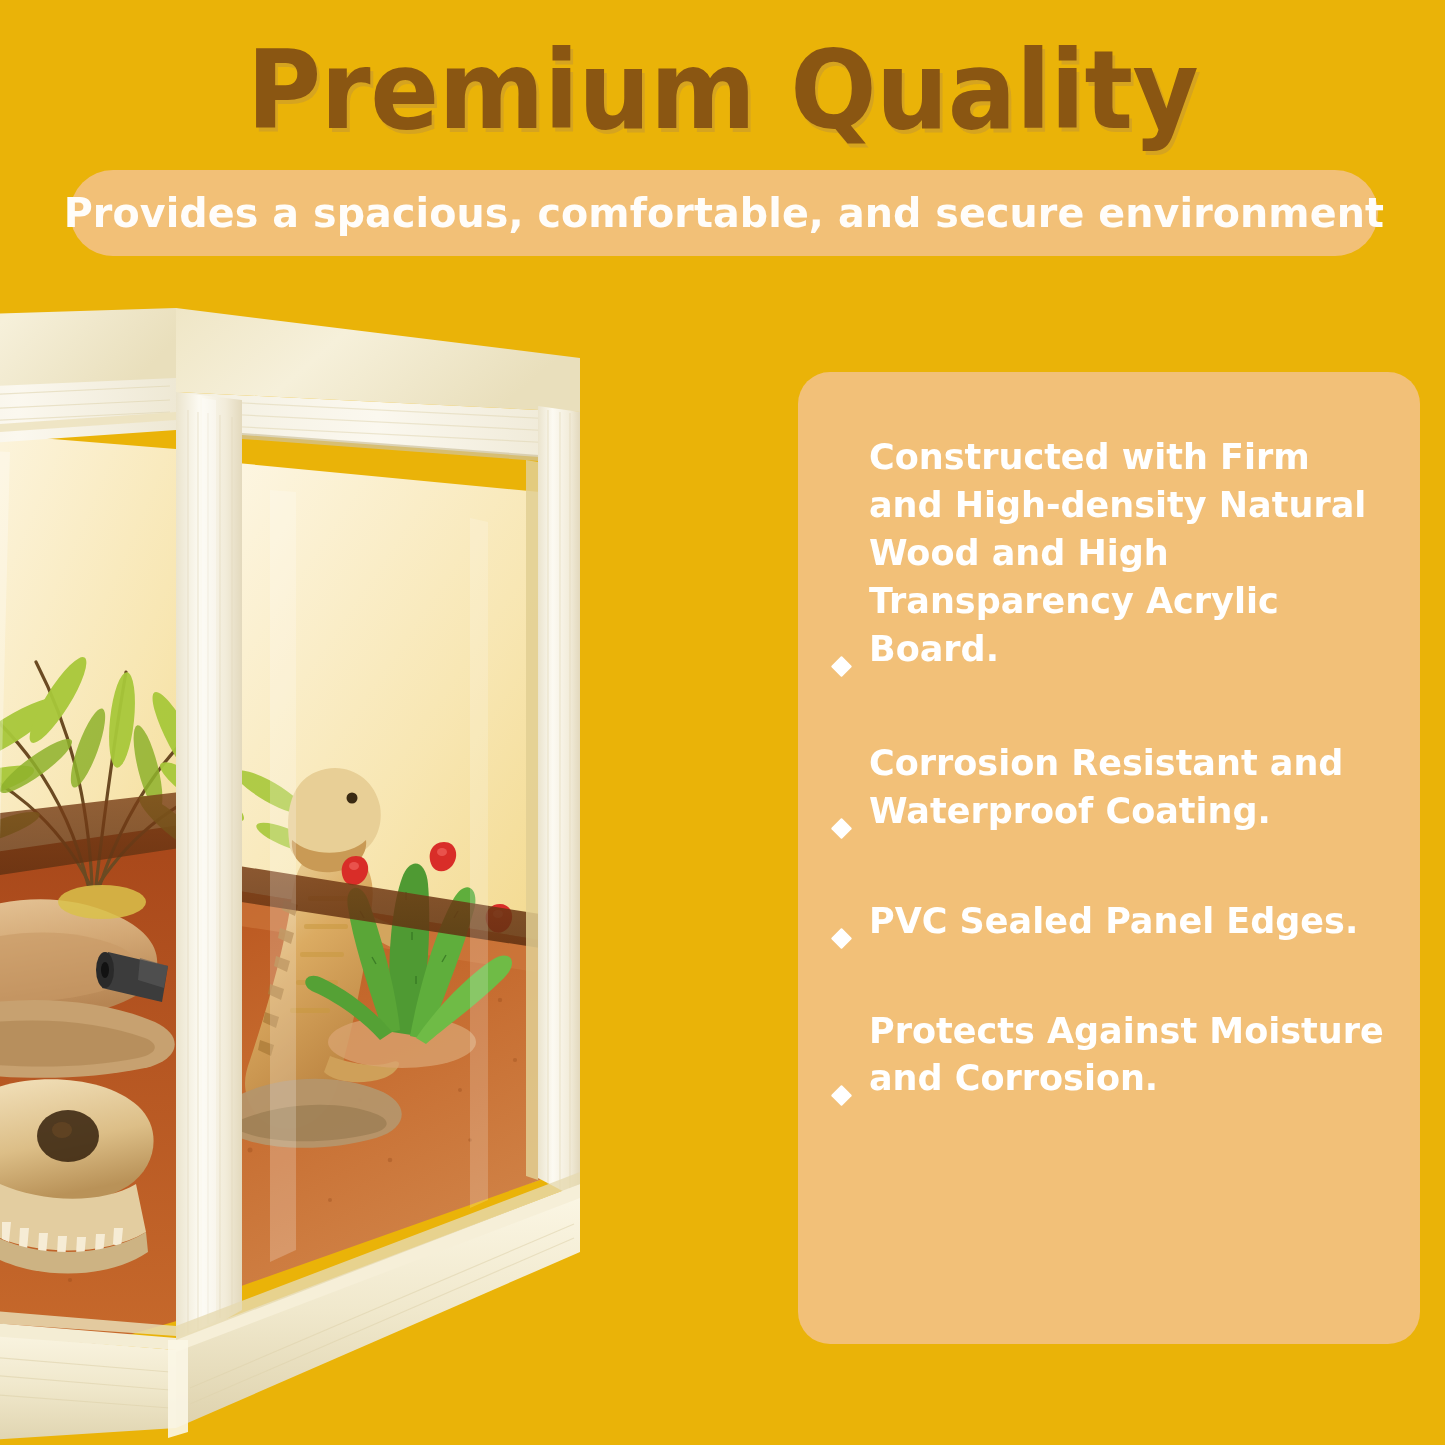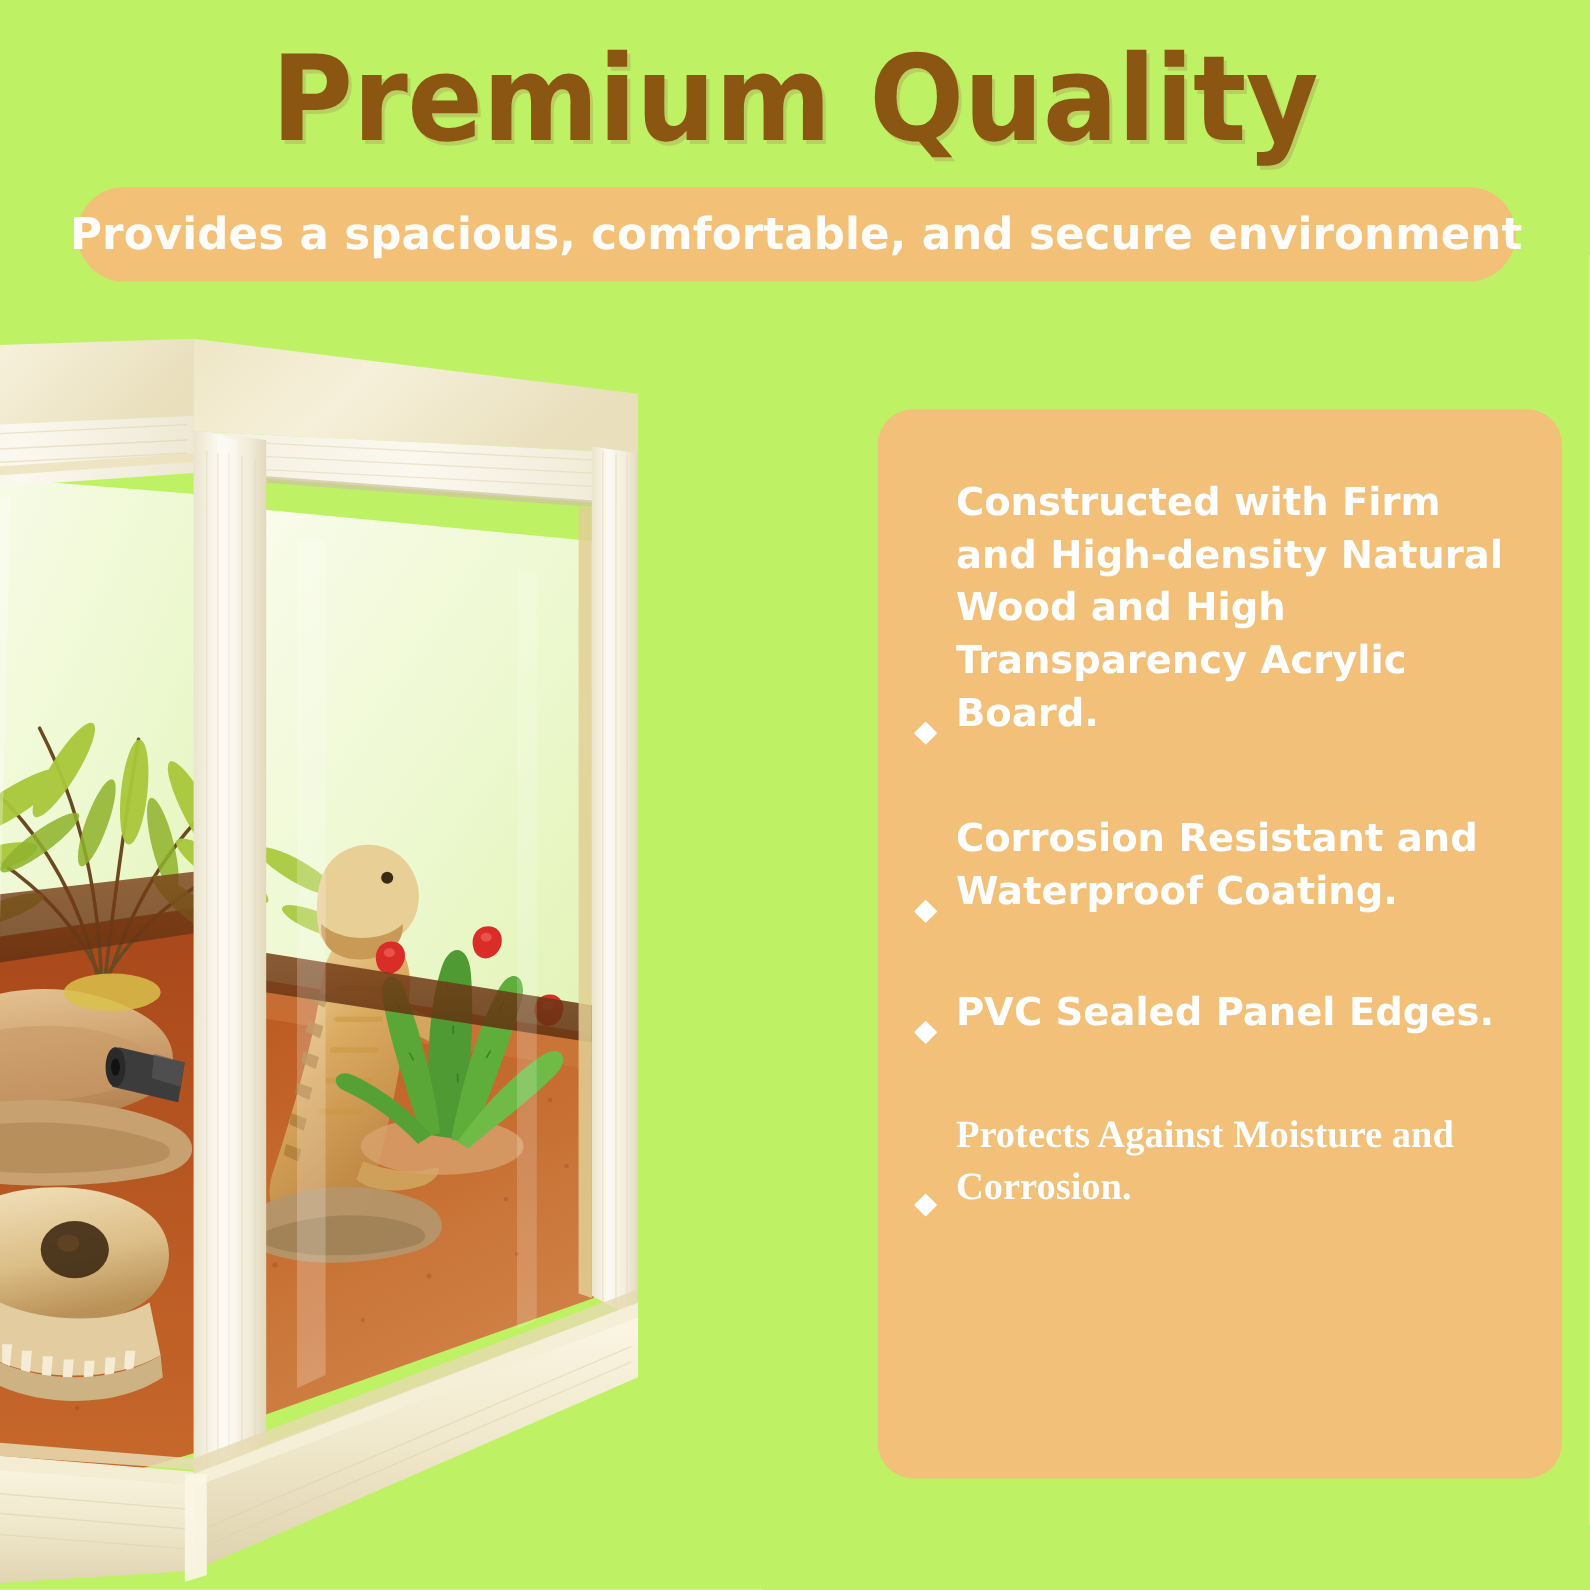--- a/index.html
+++ b/index.html
@@ -17,7 +17,7 @@
     position: relative;
     width: 1445px;
     height: 1445px;
-    background: #bef264;
+    background: #eab308;
     overflow: hidden;
   }
 

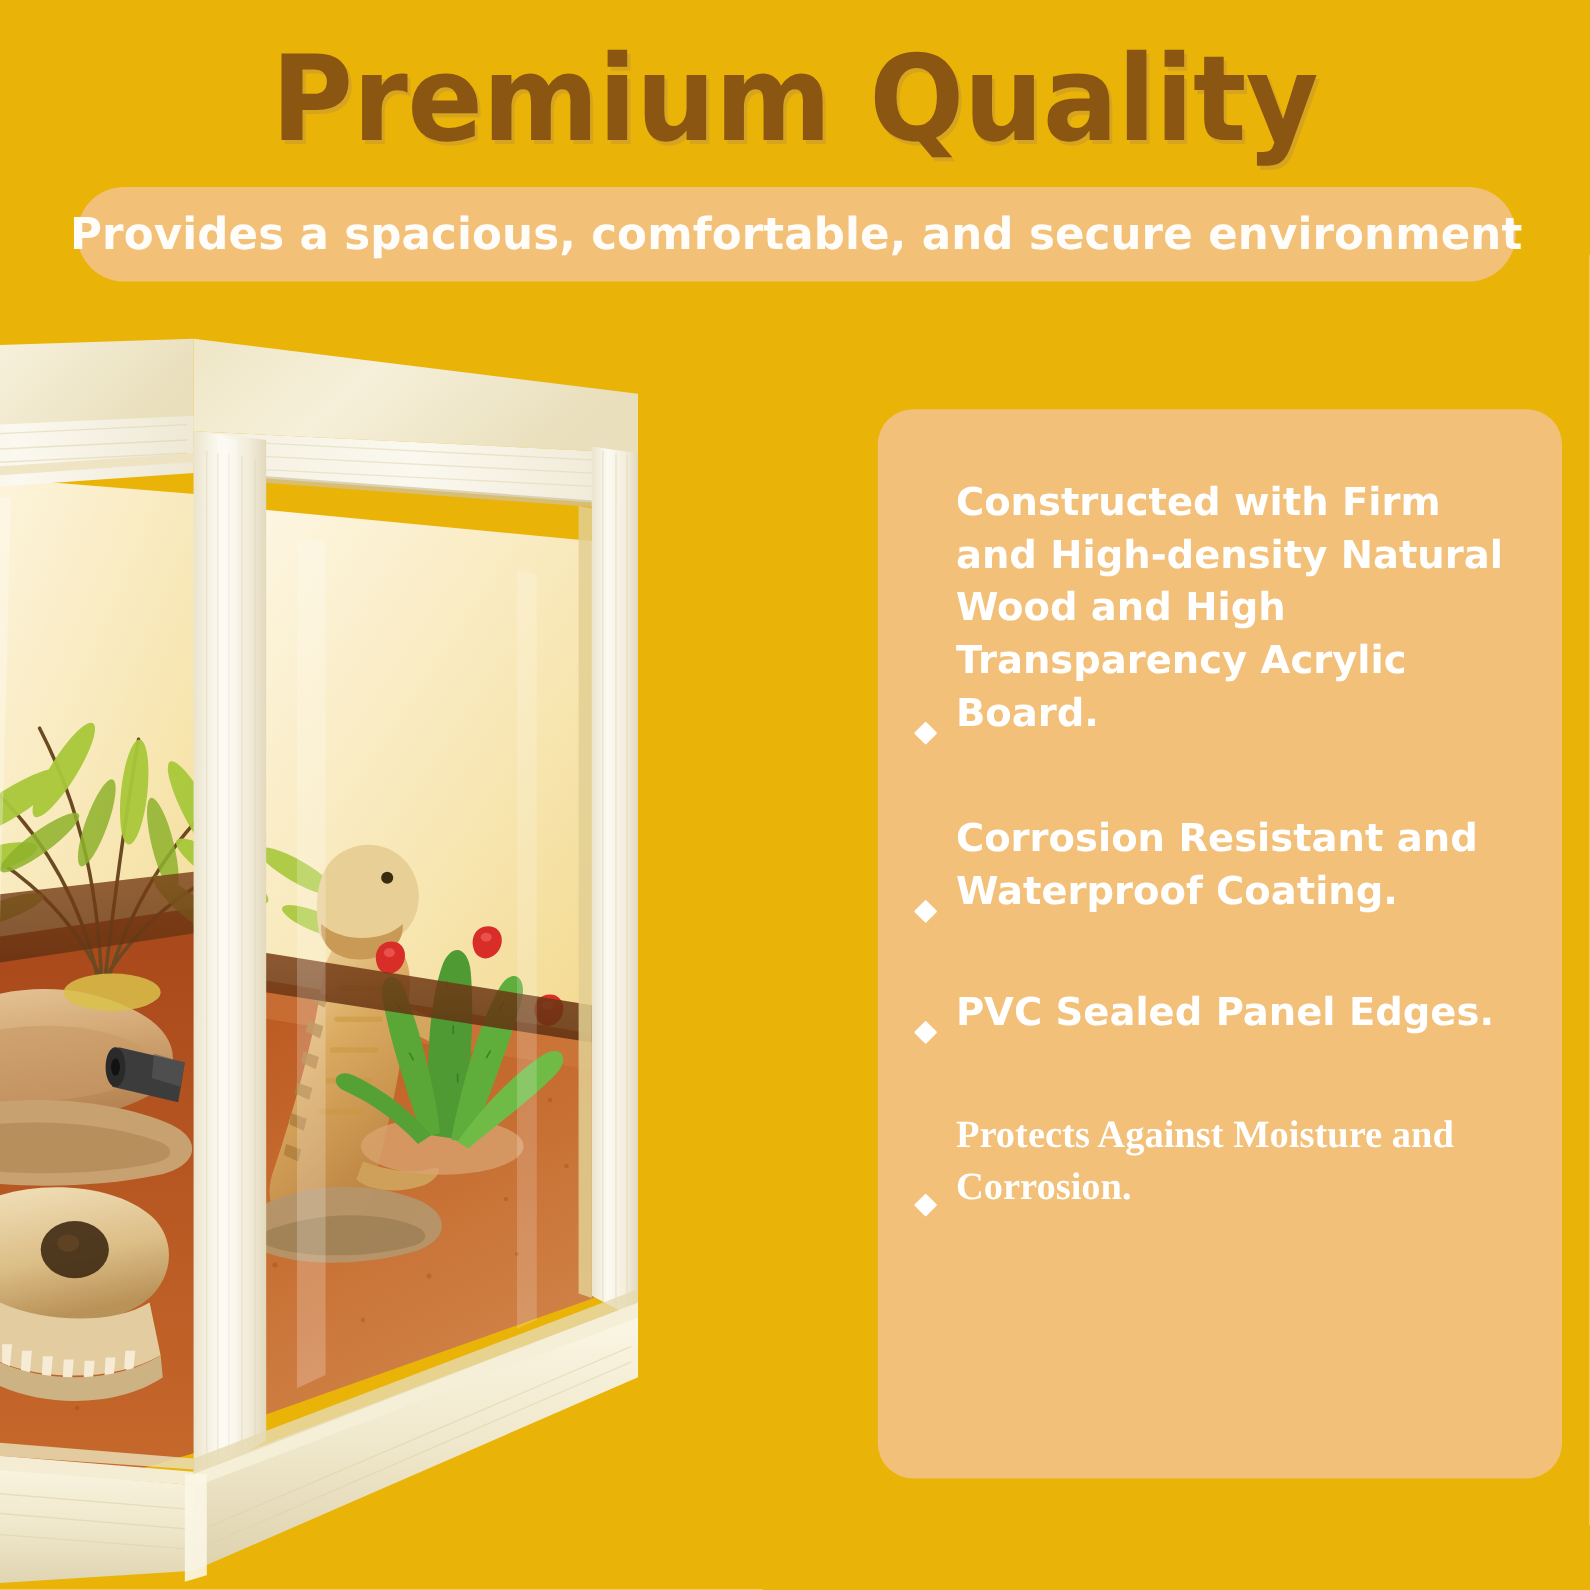--- a/index.html
+++ b/index.html
@@ -97,7 +97,7 @@
   .fi-0 { margin-bottom: 66px; }
   .fi-1 { margin-bottom: 62px; }
   .fi-2 { margin-bottom: 62px; }
-  .fi-3 { margin-bottom: 12px; font-family: Liberation Serif, serif; }
+  .fi-3 { margin-bottom: 12px; }
 
   
   .product-photo {

